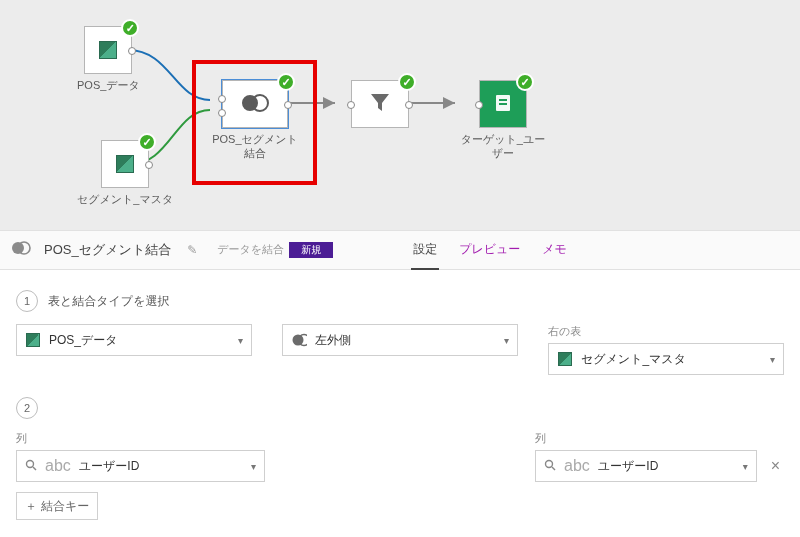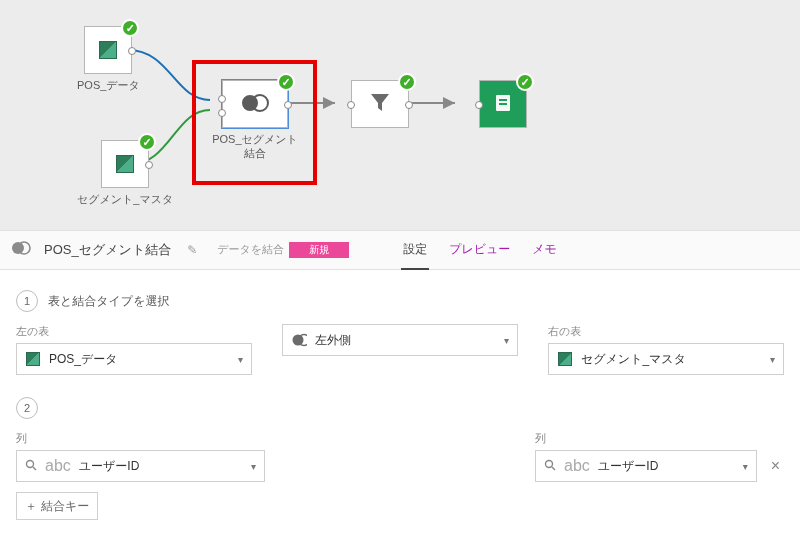--- a/index.html
+++ b/index.html
@@ -120,6 +120,7 @@
       <div class="check">✓</div>
       <div class="port" style="left:-5px; top:20px;"></div>
     </div>
+    <div class="label">ターゲット_ユーザー</div>
   </div>
 </div>
 

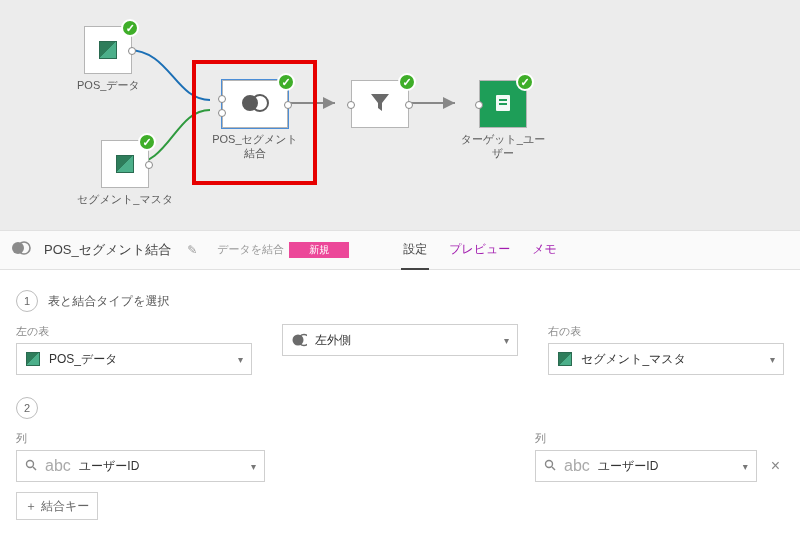--- a/index.html
+++ b/index.html
@@ -20,7 +20,7 @@
   .panel-hd .title { font-size: 13px; color: #444; margin-right: 4px; }
   .panel-hd .pencil { color: #9a9a9a; font-size: 12px; }
   .panel-hd .hint { color: #9a9a9a; font-size: 11px; margin-left: 8px; }
-  .panel-hd .badge { display: inline-block; background: #ec4899; color: #fff; font-size: 10px; padding: 1px 20px; margin-left: 2px; }
+  .panel-hd .badge { display: inline-block; background: #4c1d95; color: #fff; font-size: 10px; padding: 1px 12px; margin-left: 2px; }
   .tabs { margin-left: auto; display: flex; gap: 18px; }
   .tab { font-size: 12px; color: #a21caf; padding: 10px 2px; cursor: pointer; }
   .tab.active { color: #444; border-bottom: 2px solid #444; }

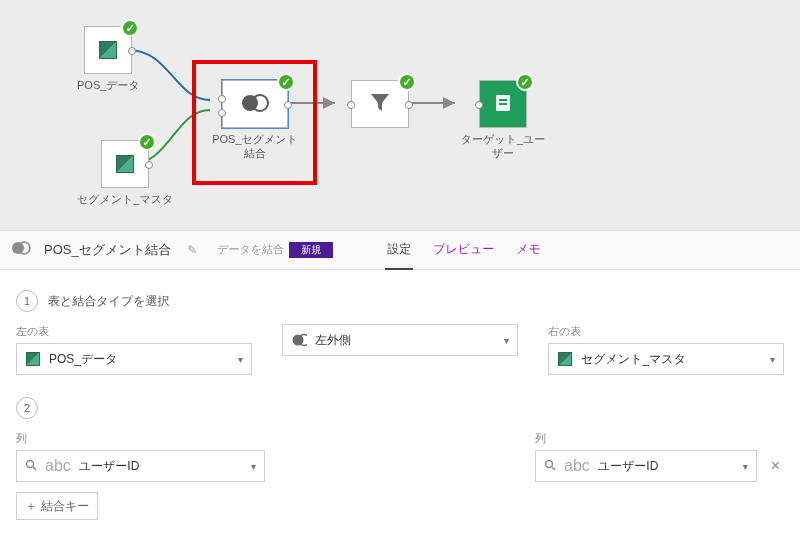--- a/index.html
+++ b/index.html
@@ -23,7 +23,7 @@
   .panel-hd .badge { display: inline-block; background: #4c1d95; color: #fff; font-size: 10px; padding: 1px 12px; margin-left: 2px; }
   .tabs { margin-left: auto; display: flex; gap: 18px; }
   .tab { font-size: 12px; color: #a21caf; padding: 10px 2px; cursor: pointer; }
-  .tab.active { color: #444; border-bottom: 2px solid #444; }
+  .tab.active { color: #444; border-bottom: 2px solid #444; margin-left: 26px; }
 
   .body { padding: 14px 16px; }
   .step { display: flex; align-items: center; gap: 10px; margin: 6px 0 12px; }

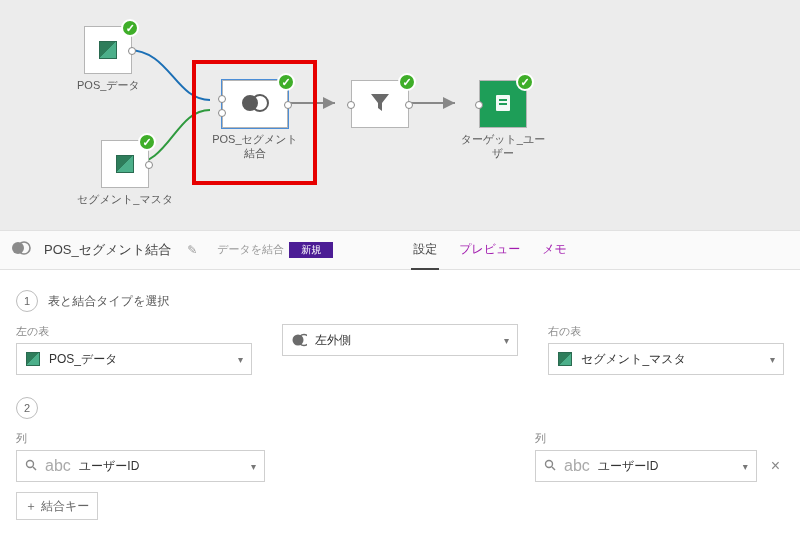--- a/index.html
+++ b/index.html
@@ -153,7 +153,6 @@
 
   <div class="cols3">
     <div>
-      <div class="fld-label">左の表</div>
       <div class="sel">
         <span class="mini-icon">
             <span class="sheet-ico" style="width:14px;height:14px;"></span>

